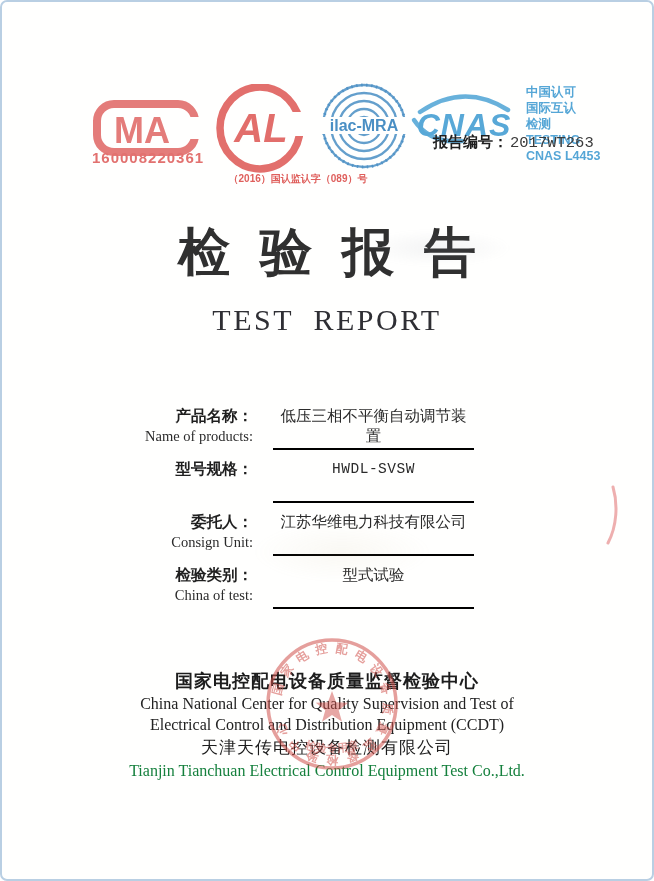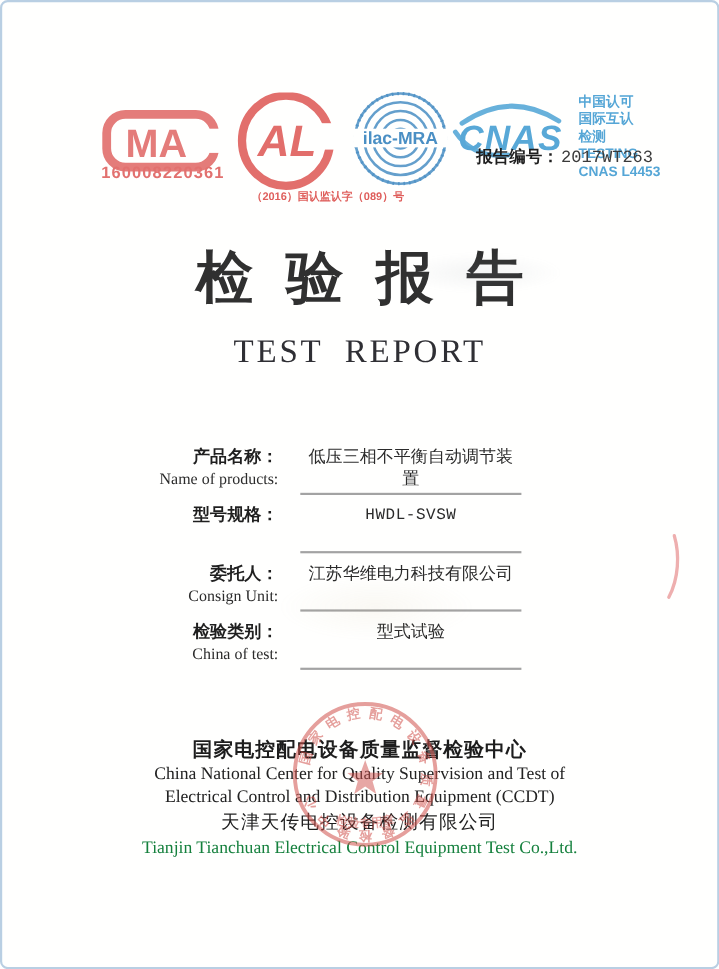--- a/index.html
+++ b/index.html
@@ -33,7 +33,7 @@
   .f-labels{width:124px; text-align:right; flex:none;}
   .f-zh{font-weight:bold; font-size:15.5px; color:#1f1f1f; line-height:20px; white-space:nowrap;}
   .f-en{font-family:"Liberation Serif", serif; font-size:14.5px; color:#2b2b2b; line-height:20px; white-space:nowrap;}
-  .f-value{margin-left:20px; width:212px; height:42px; border-bottom:2px solid #a3a3a3;
+  .f-value{margin-left:20px; width:212px; height:42px; border-bottom:2px solid #000000;
     text-align:center; font-family:"Liberation Serif", serif; font-size:15.5px; color:#2b2b2b; line-height:20px;}
   .f-value.mono{font-family:"Liberation Mono", monospace; font-size:14.5px; letter-spacing:.5px;}
   

